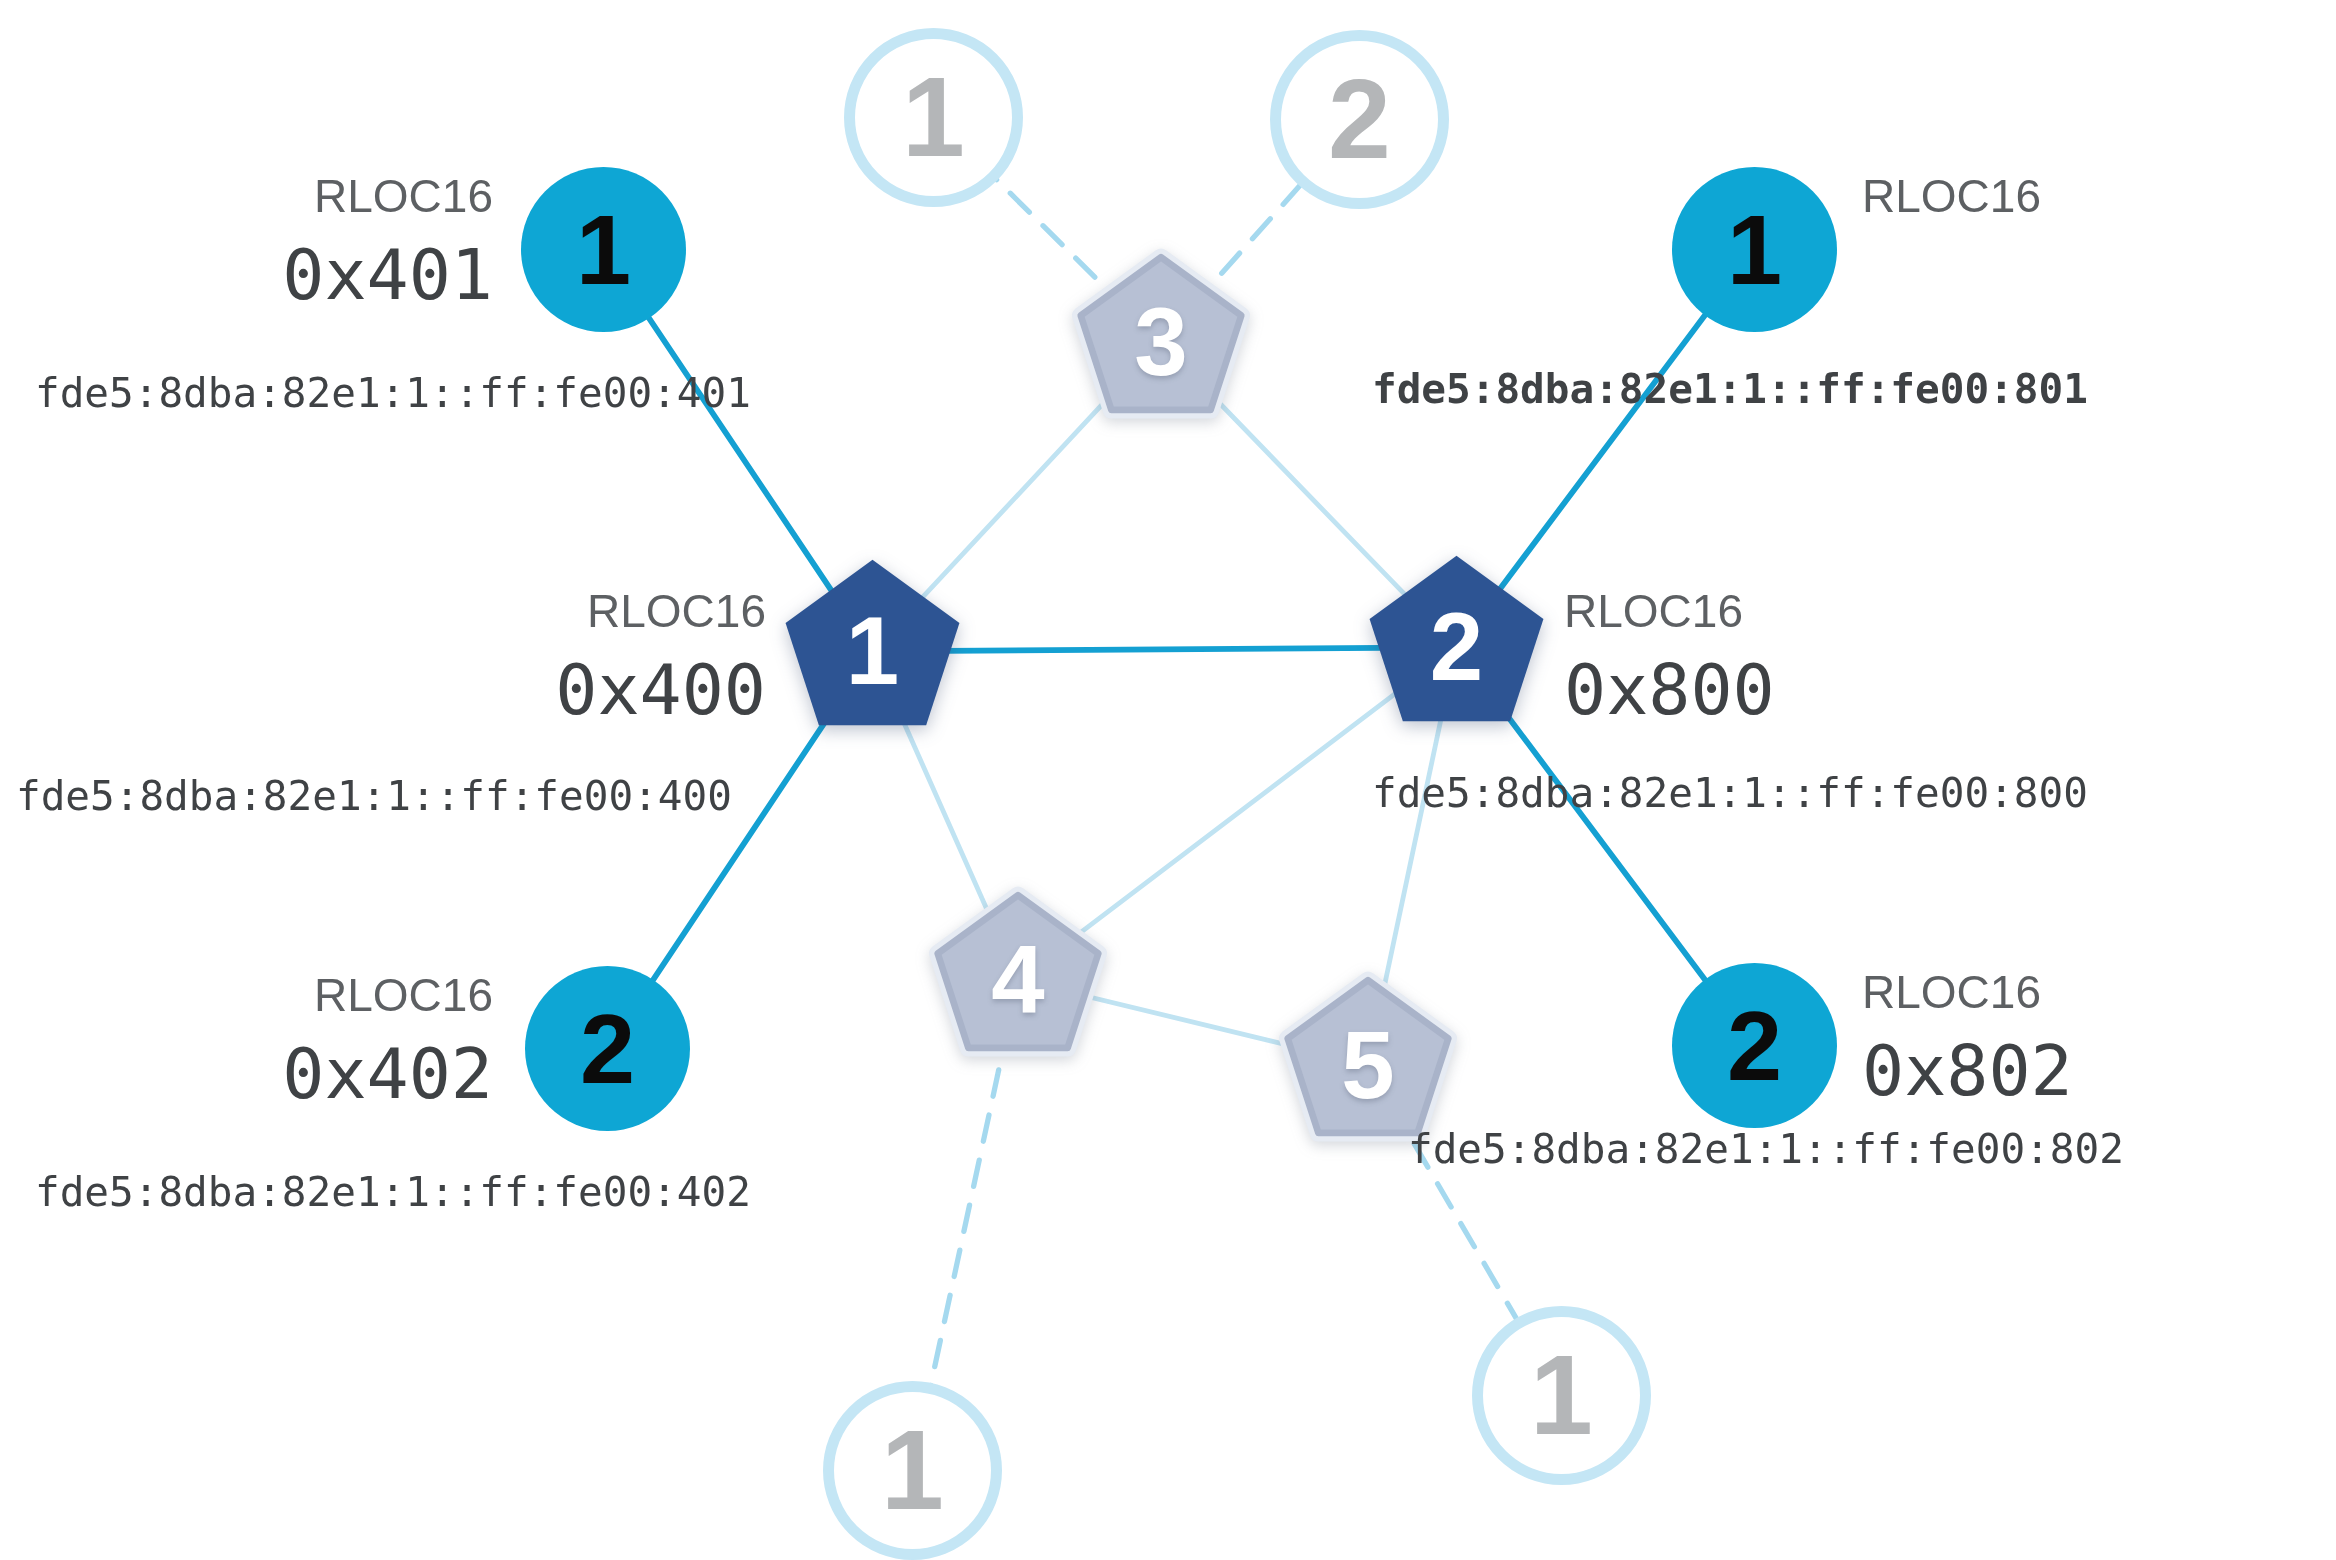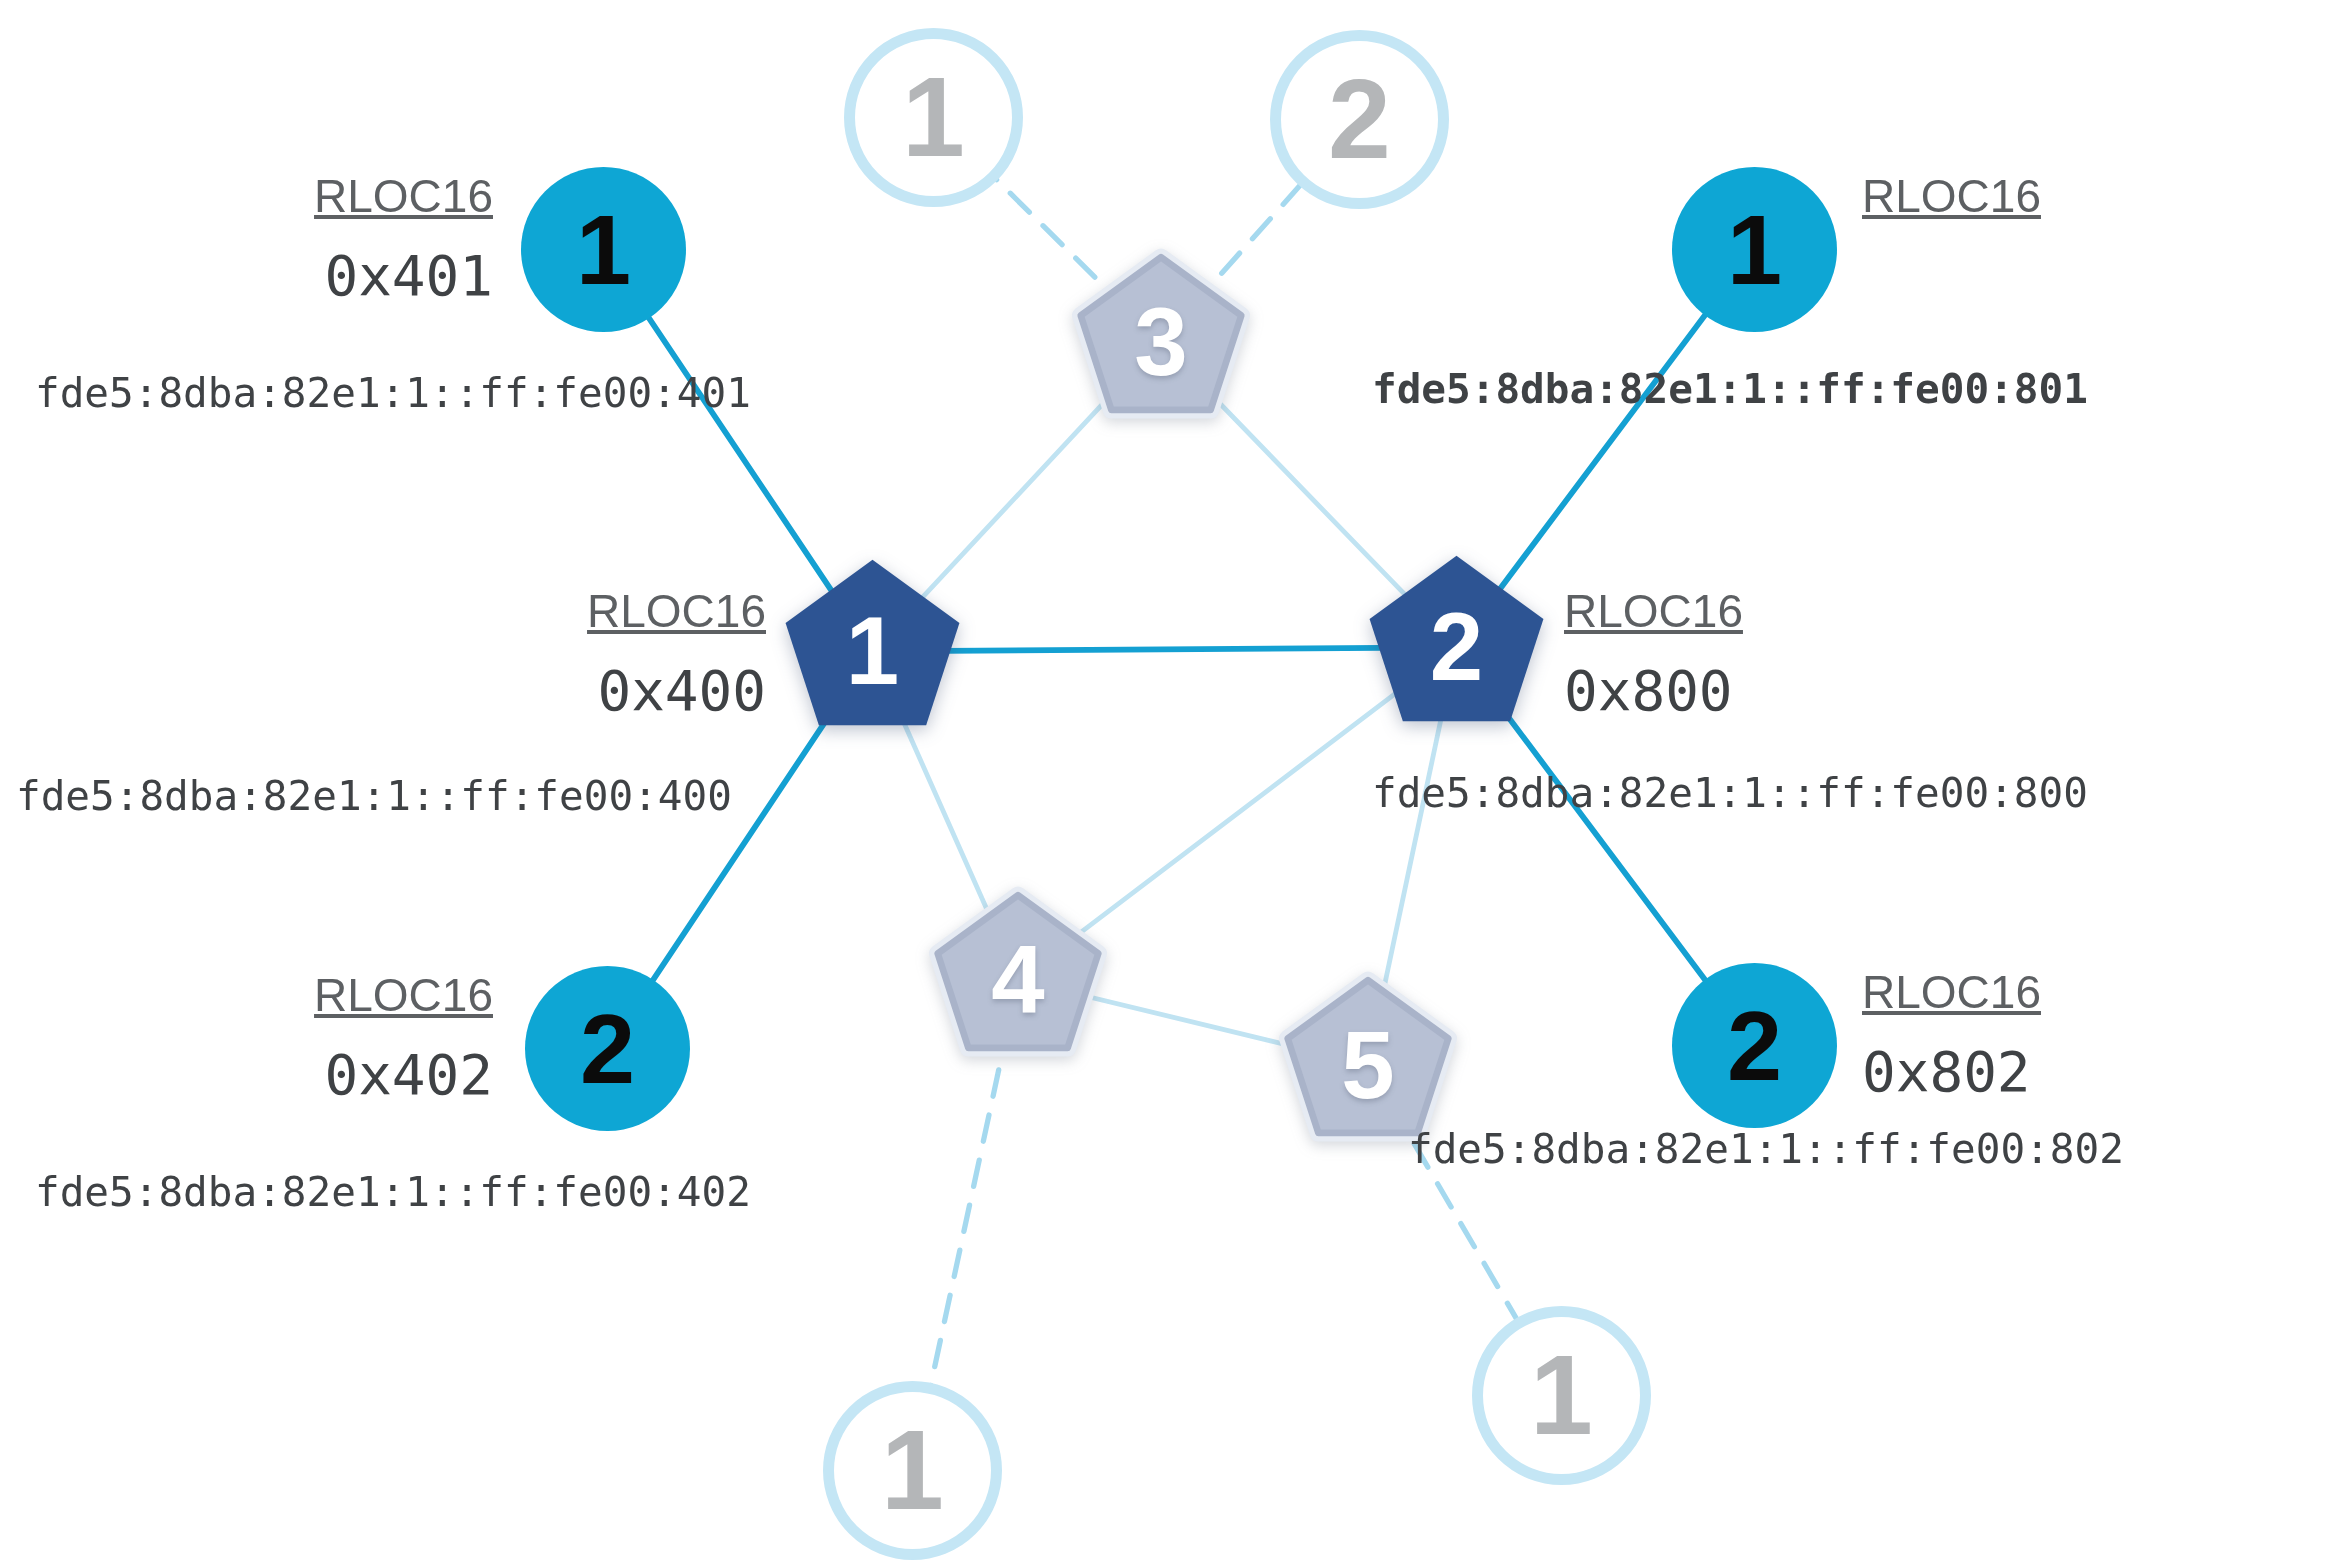--- a/index.html
+++ b/index.html
@@ -130,7 +130,6 @@
     font-size: 46px;
     line-height: 54px;
     color: var(--label-gray, #5d6063);
-    text-decoration: underline;
   }
   .tag .hex {
     font-family: "DejaVu Sans Mono", monospace;

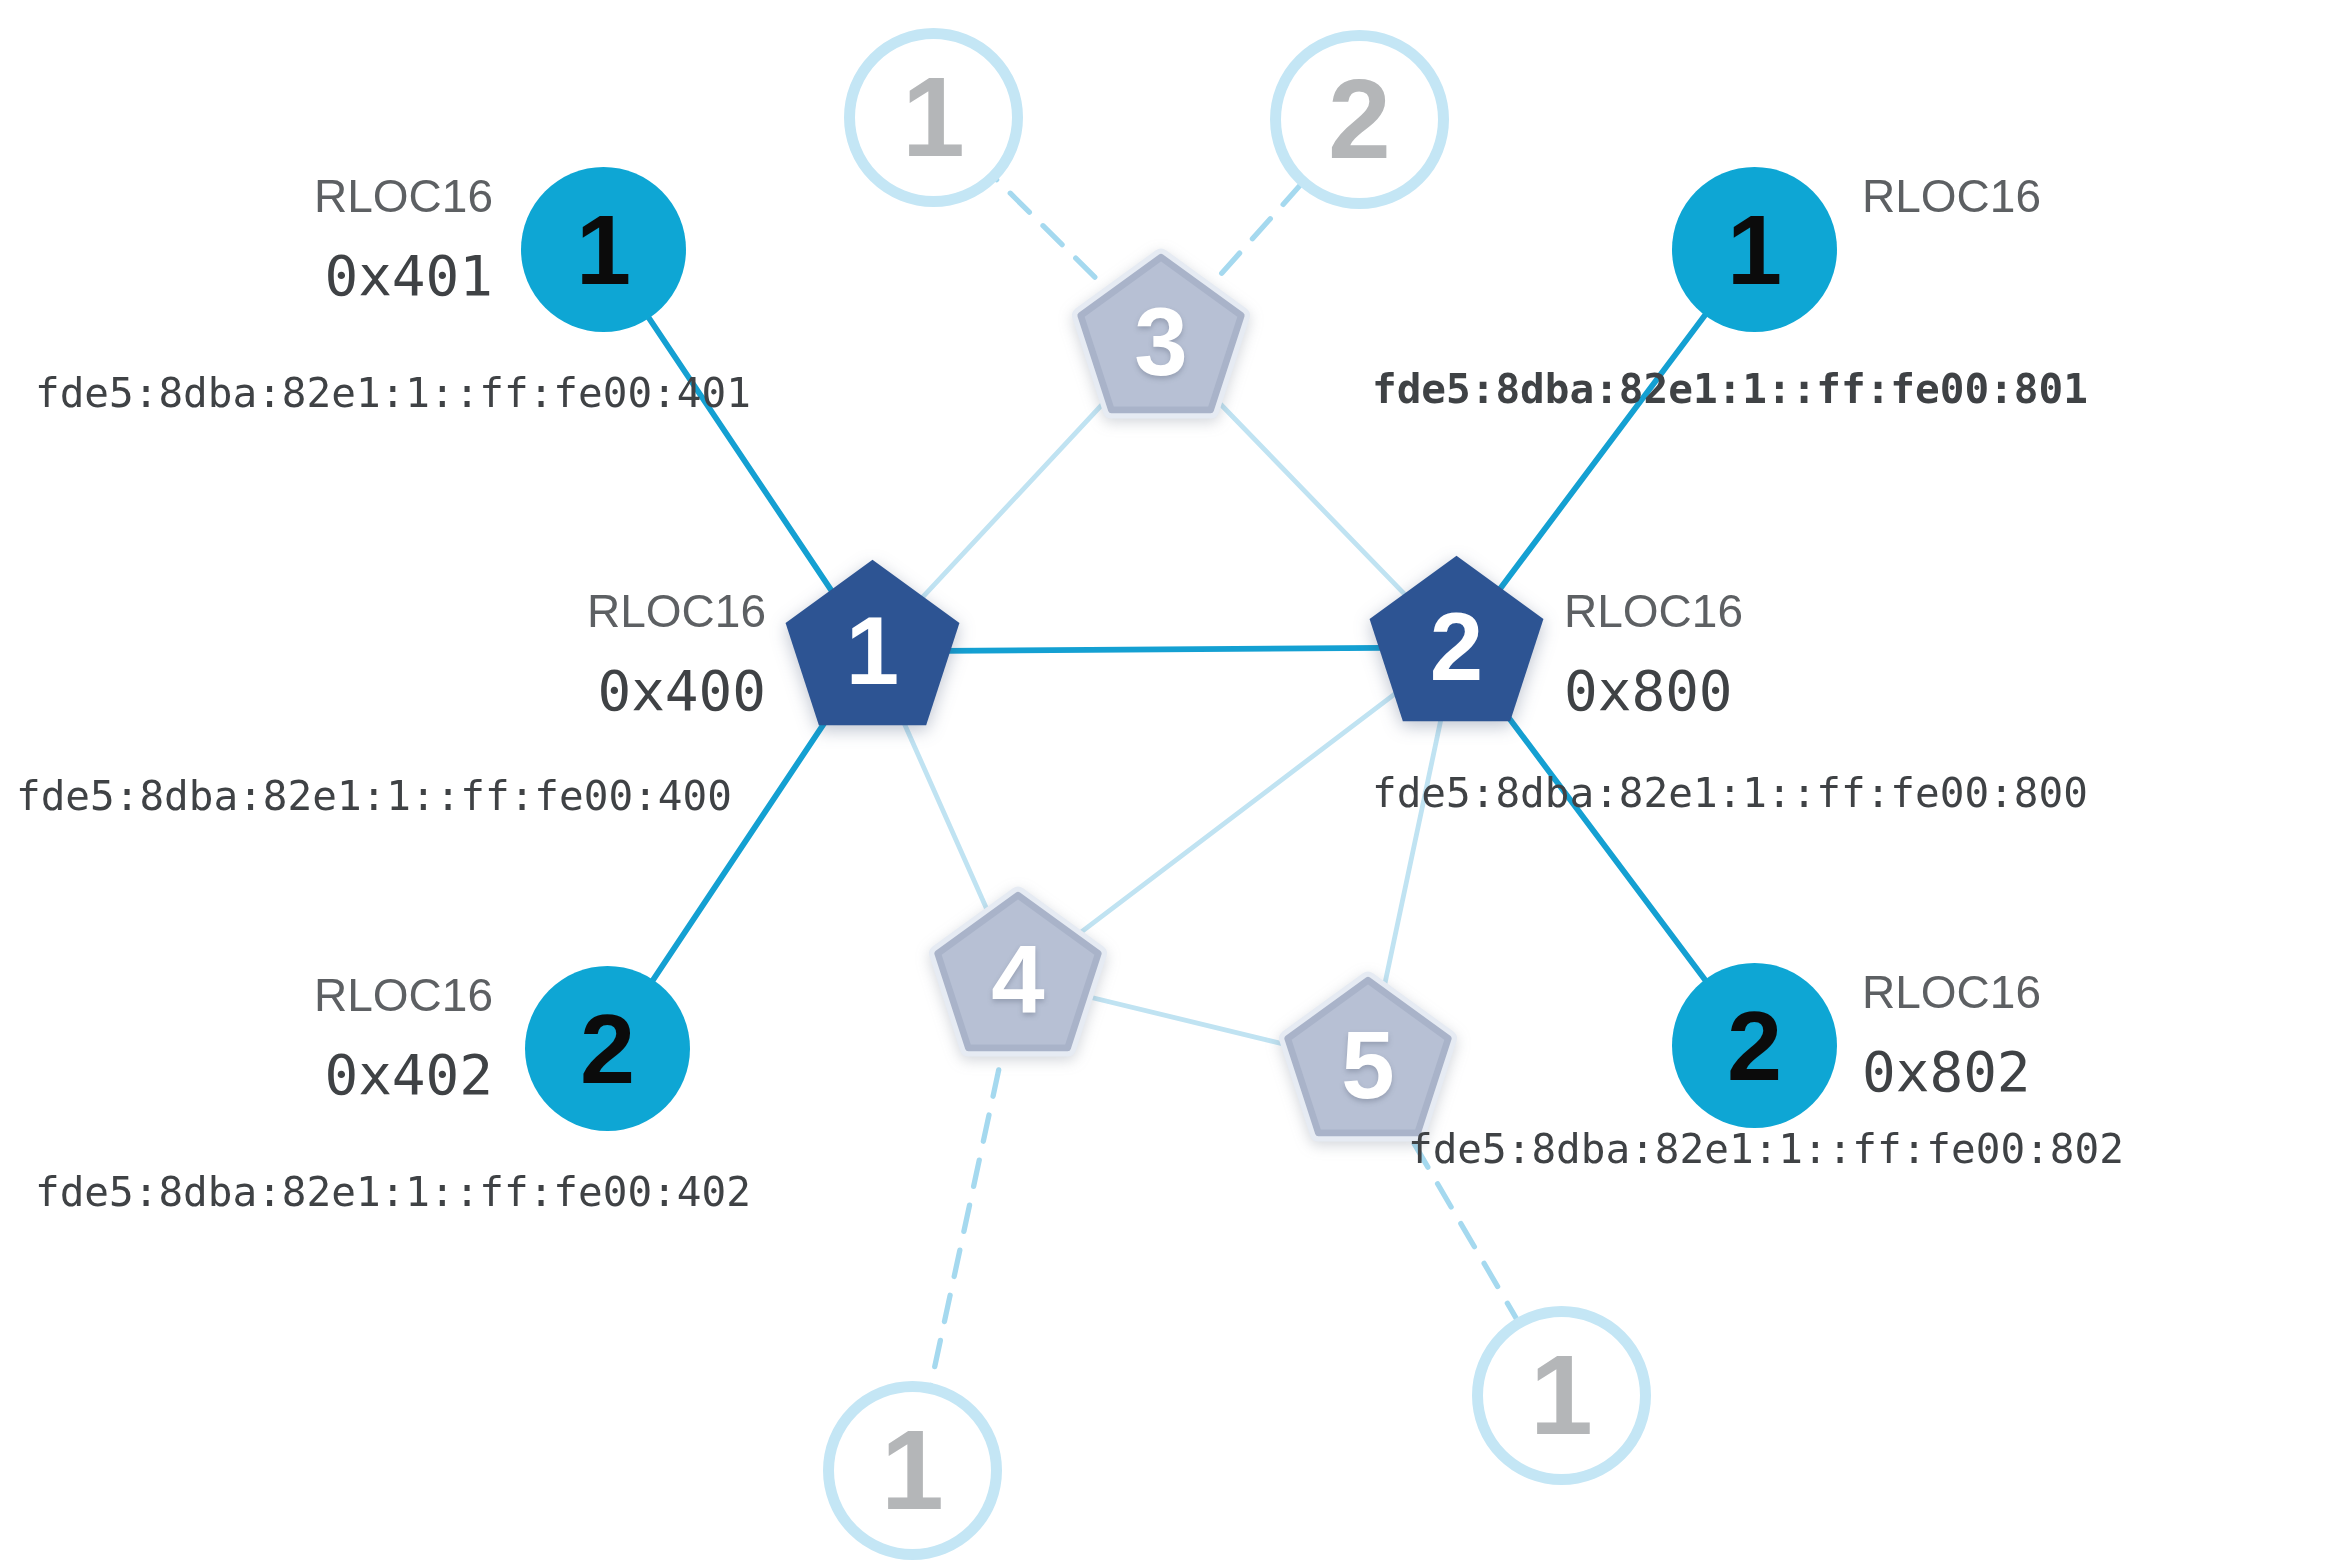--- a/index.html
+++ b/index.html
@@ -133,7 +133,7 @@
   }
   .tag .hex {
     font-family: "DejaVu Sans Mono", monospace;
-    font-size: 56px;
+    font-size: 70px;
     line-height: 85px;
     margin-top: 9.6px;
     color: var(--mono-dark, #3f4245);

